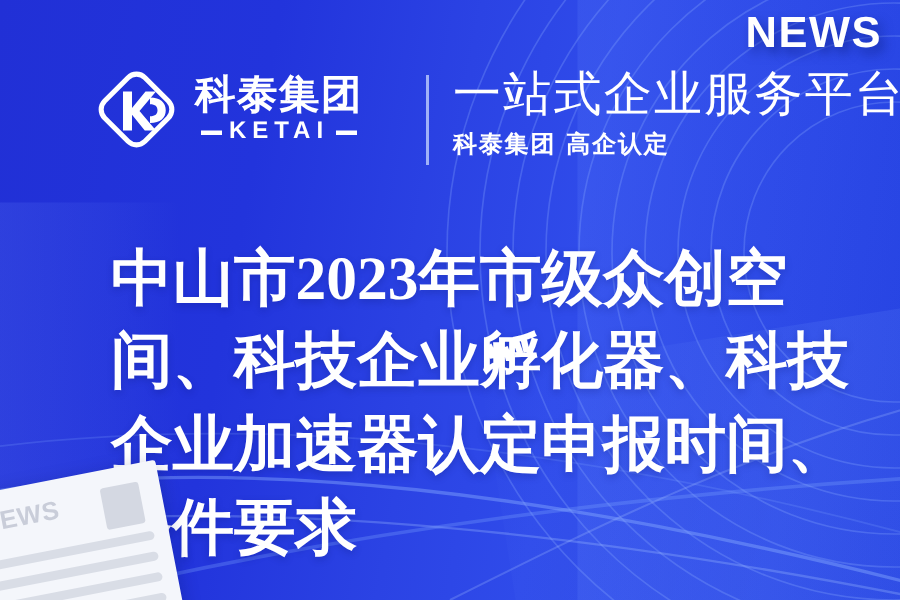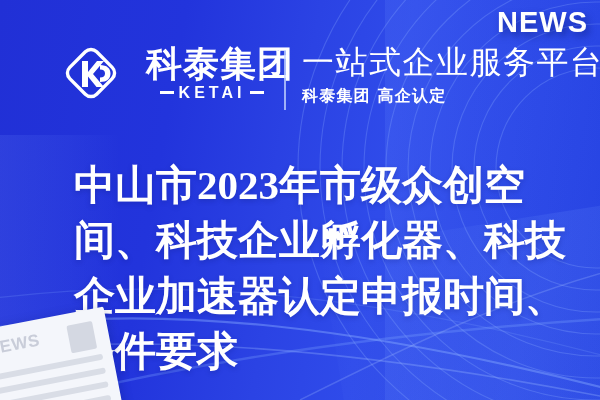--- a/index.html
+++ b/index.html
@@ -121,13 +121,12 @@
   }
   .logo-cn {
     font-family: Liberation Serif, serif;
-    font-size: 36px;
+    font-size: 27px;
     font-weight: bold;
     color: #ffffff;
     letter-spacing: 1px;
     line-height: 1;
     white-space: nowrap;
-    margin-left: 16px;
   }
   .logo-en-row {
     display: flex;

